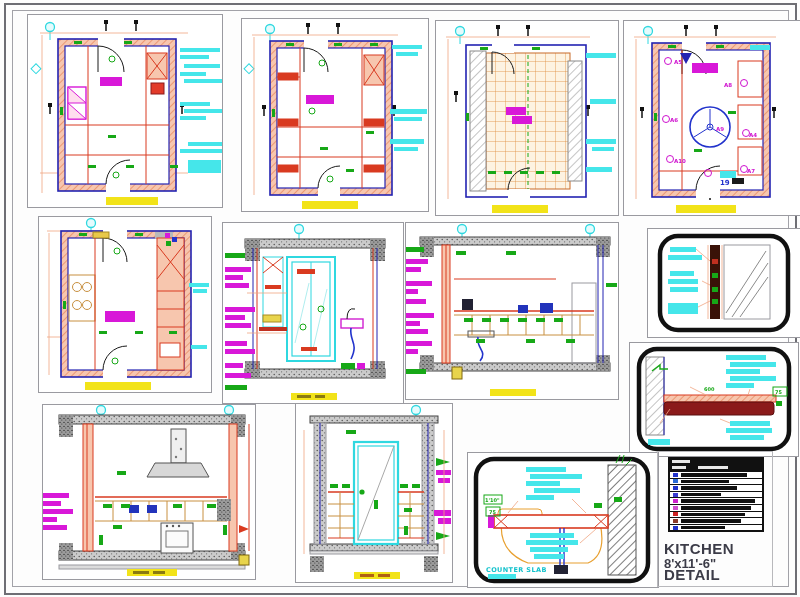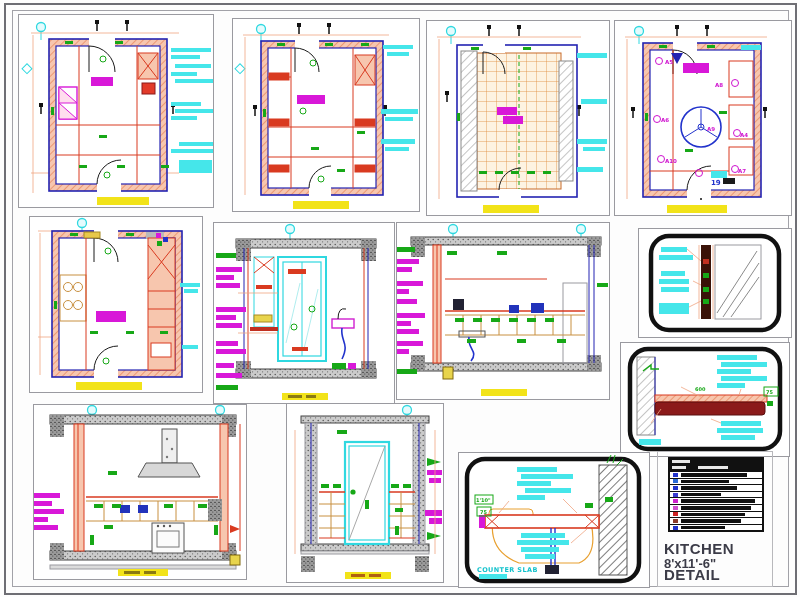--- a/index.html
+++ b/index.html
@@ -7,7 +7,7 @@
          font-family:"Liberation Sans",sans-serif;}
   .b-outer{position:absolute;left:4px;top:3px;width:789px;height:588px;border:2px solid #6e6e74;}
   .b-inner{position:absolute;left:12px;top:10px;width:775px;height:575px;border:1px solid #a2a2a8;}
-  .p{position:absolute;background:#ffffff;border:1px solid #9a9aa0;box-sizing:border-box;}
+  .p{position:absolute;background:#ffffff;border:1px solid #9a9aa0;box-sizing:border-box;margin-left:9px;}
   svg{display:block;}
   .sN{stroke:#2323b2;fill:none}
   .sR{stroke:#d93a20;fill:none}

